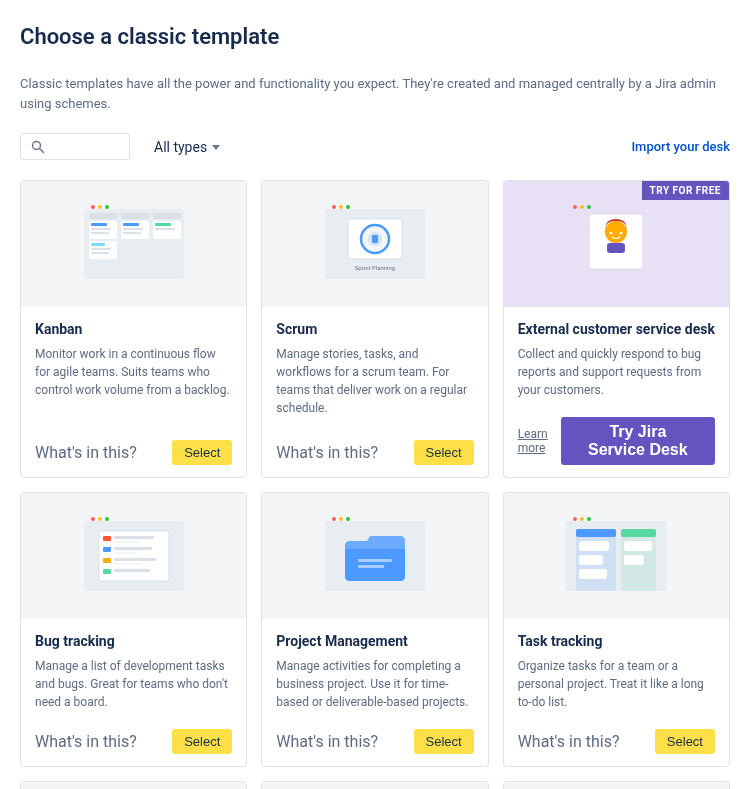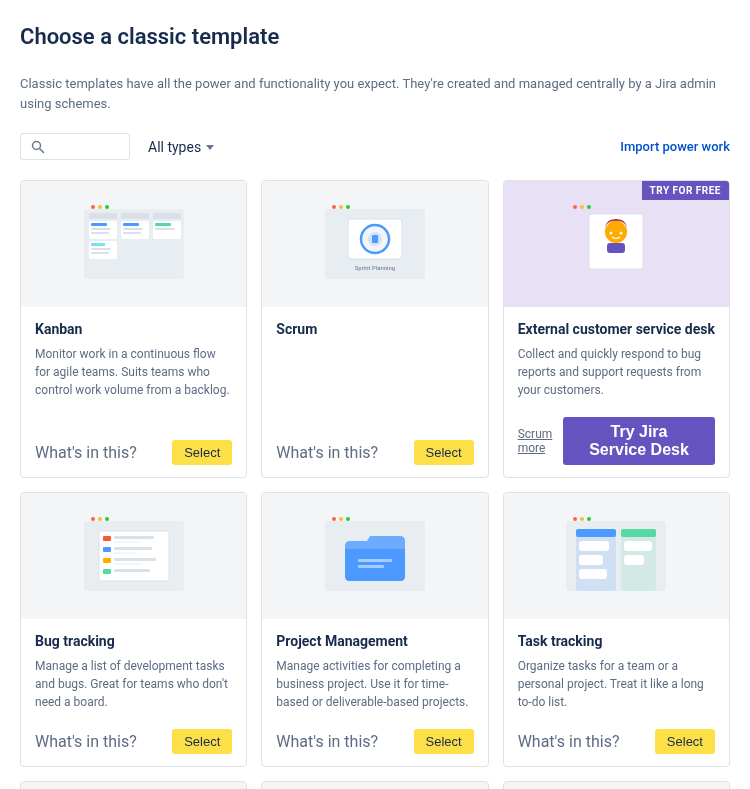--- a/index.html
+++ b/index.html
@@ -35,7 +35,7 @@
     .toolbar-left {
       display: flex;
       align-items: center;
-      gap: 10px;
+      gap: 16px;
     }
     .search-box {
       display: flex;

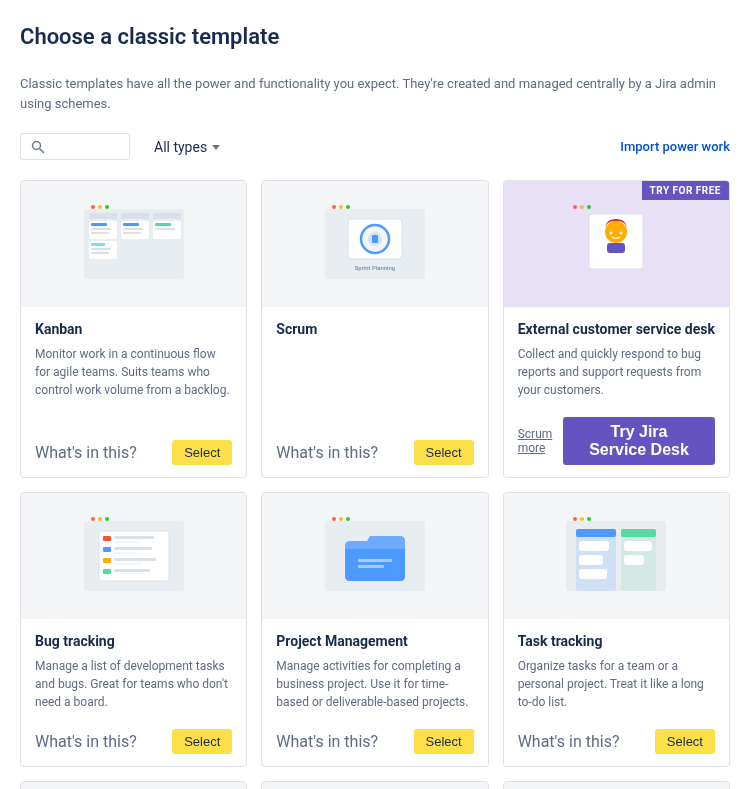--- a/index.html
+++ b/index.html
@@ -214,7 +214,7 @@
         <span class="chevron-down"></span>
       </div>
     </div>
-    <a class="import-link" href="#">Import power work</a>
+    <a class="import-link" href="#">Import your desk</a>
   </div>
 
   <div class="cards-grid">

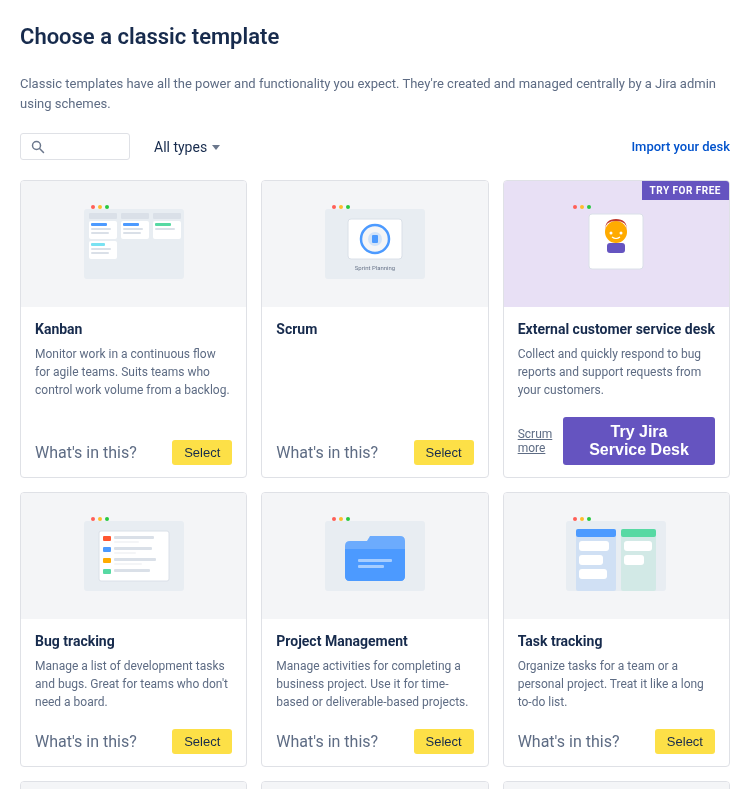--- a/index.html
+++ b/index.html
@@ -274,6 +274,7 @@
       </div>
       <div class="card-body">
         <div class="card-title">Scrum</div>
+        <div class="card-desc">Manage stories, tasks, and workflows for a scrum team. For teams that deliver work on a regular schedule.</div>
       </div>
       <div class="card-footer">
         <a class="whats-in-link" href="#">What's in this?</a>

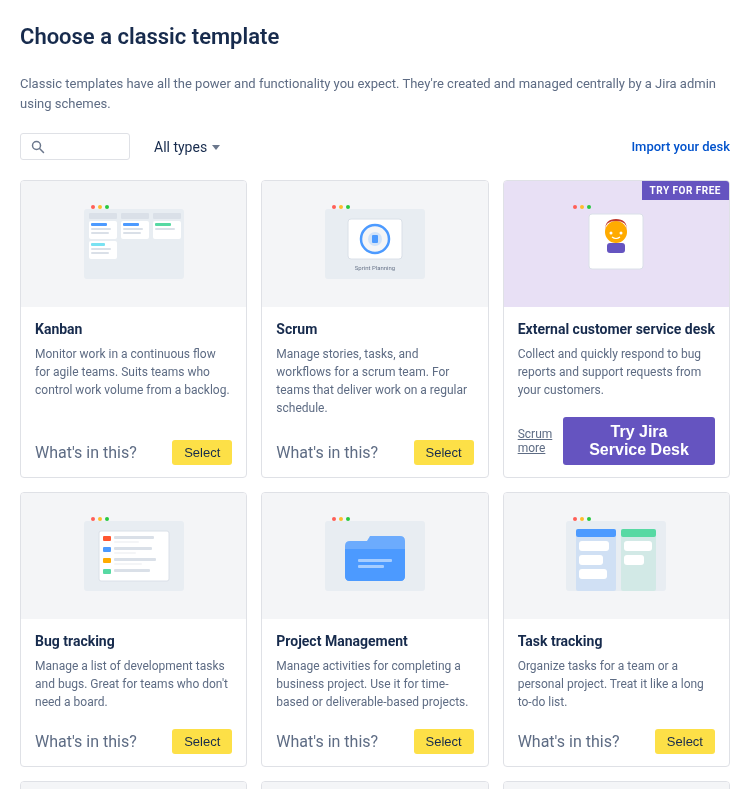--- a/index.html
+++ b/index.html
@@ -307,7 +307,7 @@
         <div class="card-desc">Collect and quickly respond to bug reports and support requests from your customers.</div>
       </div>
       <div class="card-footer">
-        <a class="learn-more-link" href="#">Scrum more</a>
+        <a class="learn-more-link" href="#">Learn more</a>
         <button class="try-service-btn">Try Jira Service Desk</button>
       </div>
     </div>

